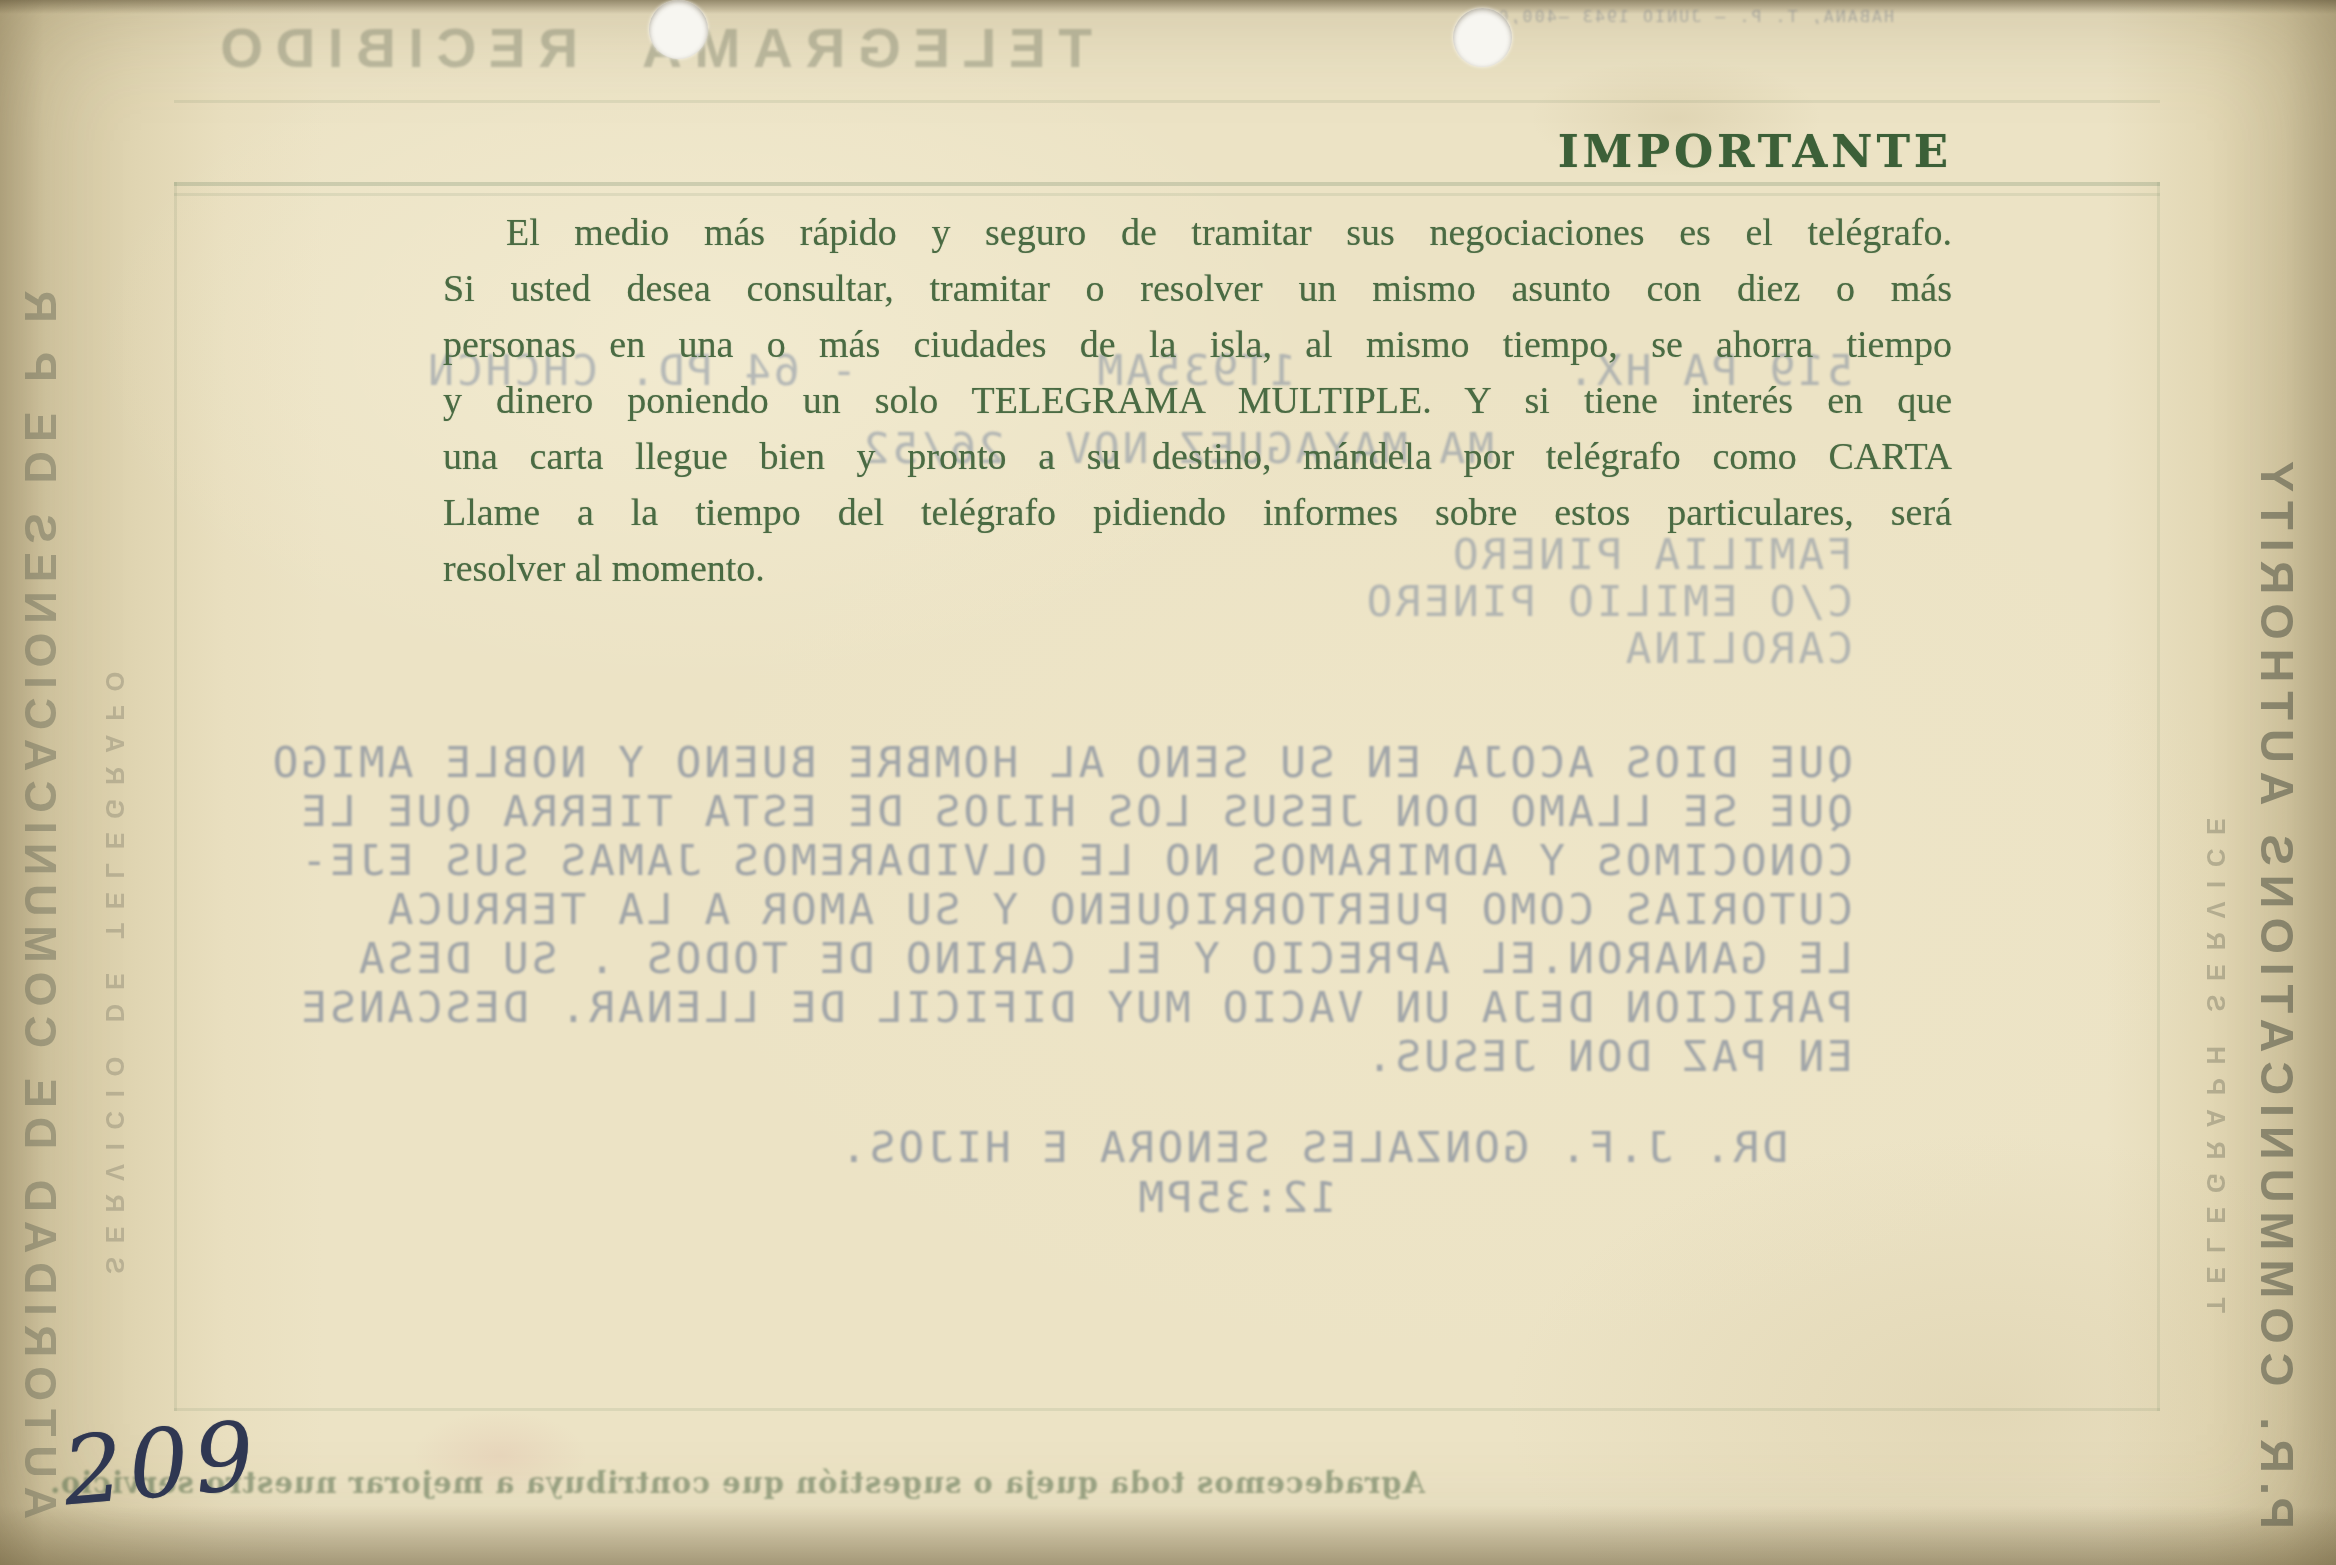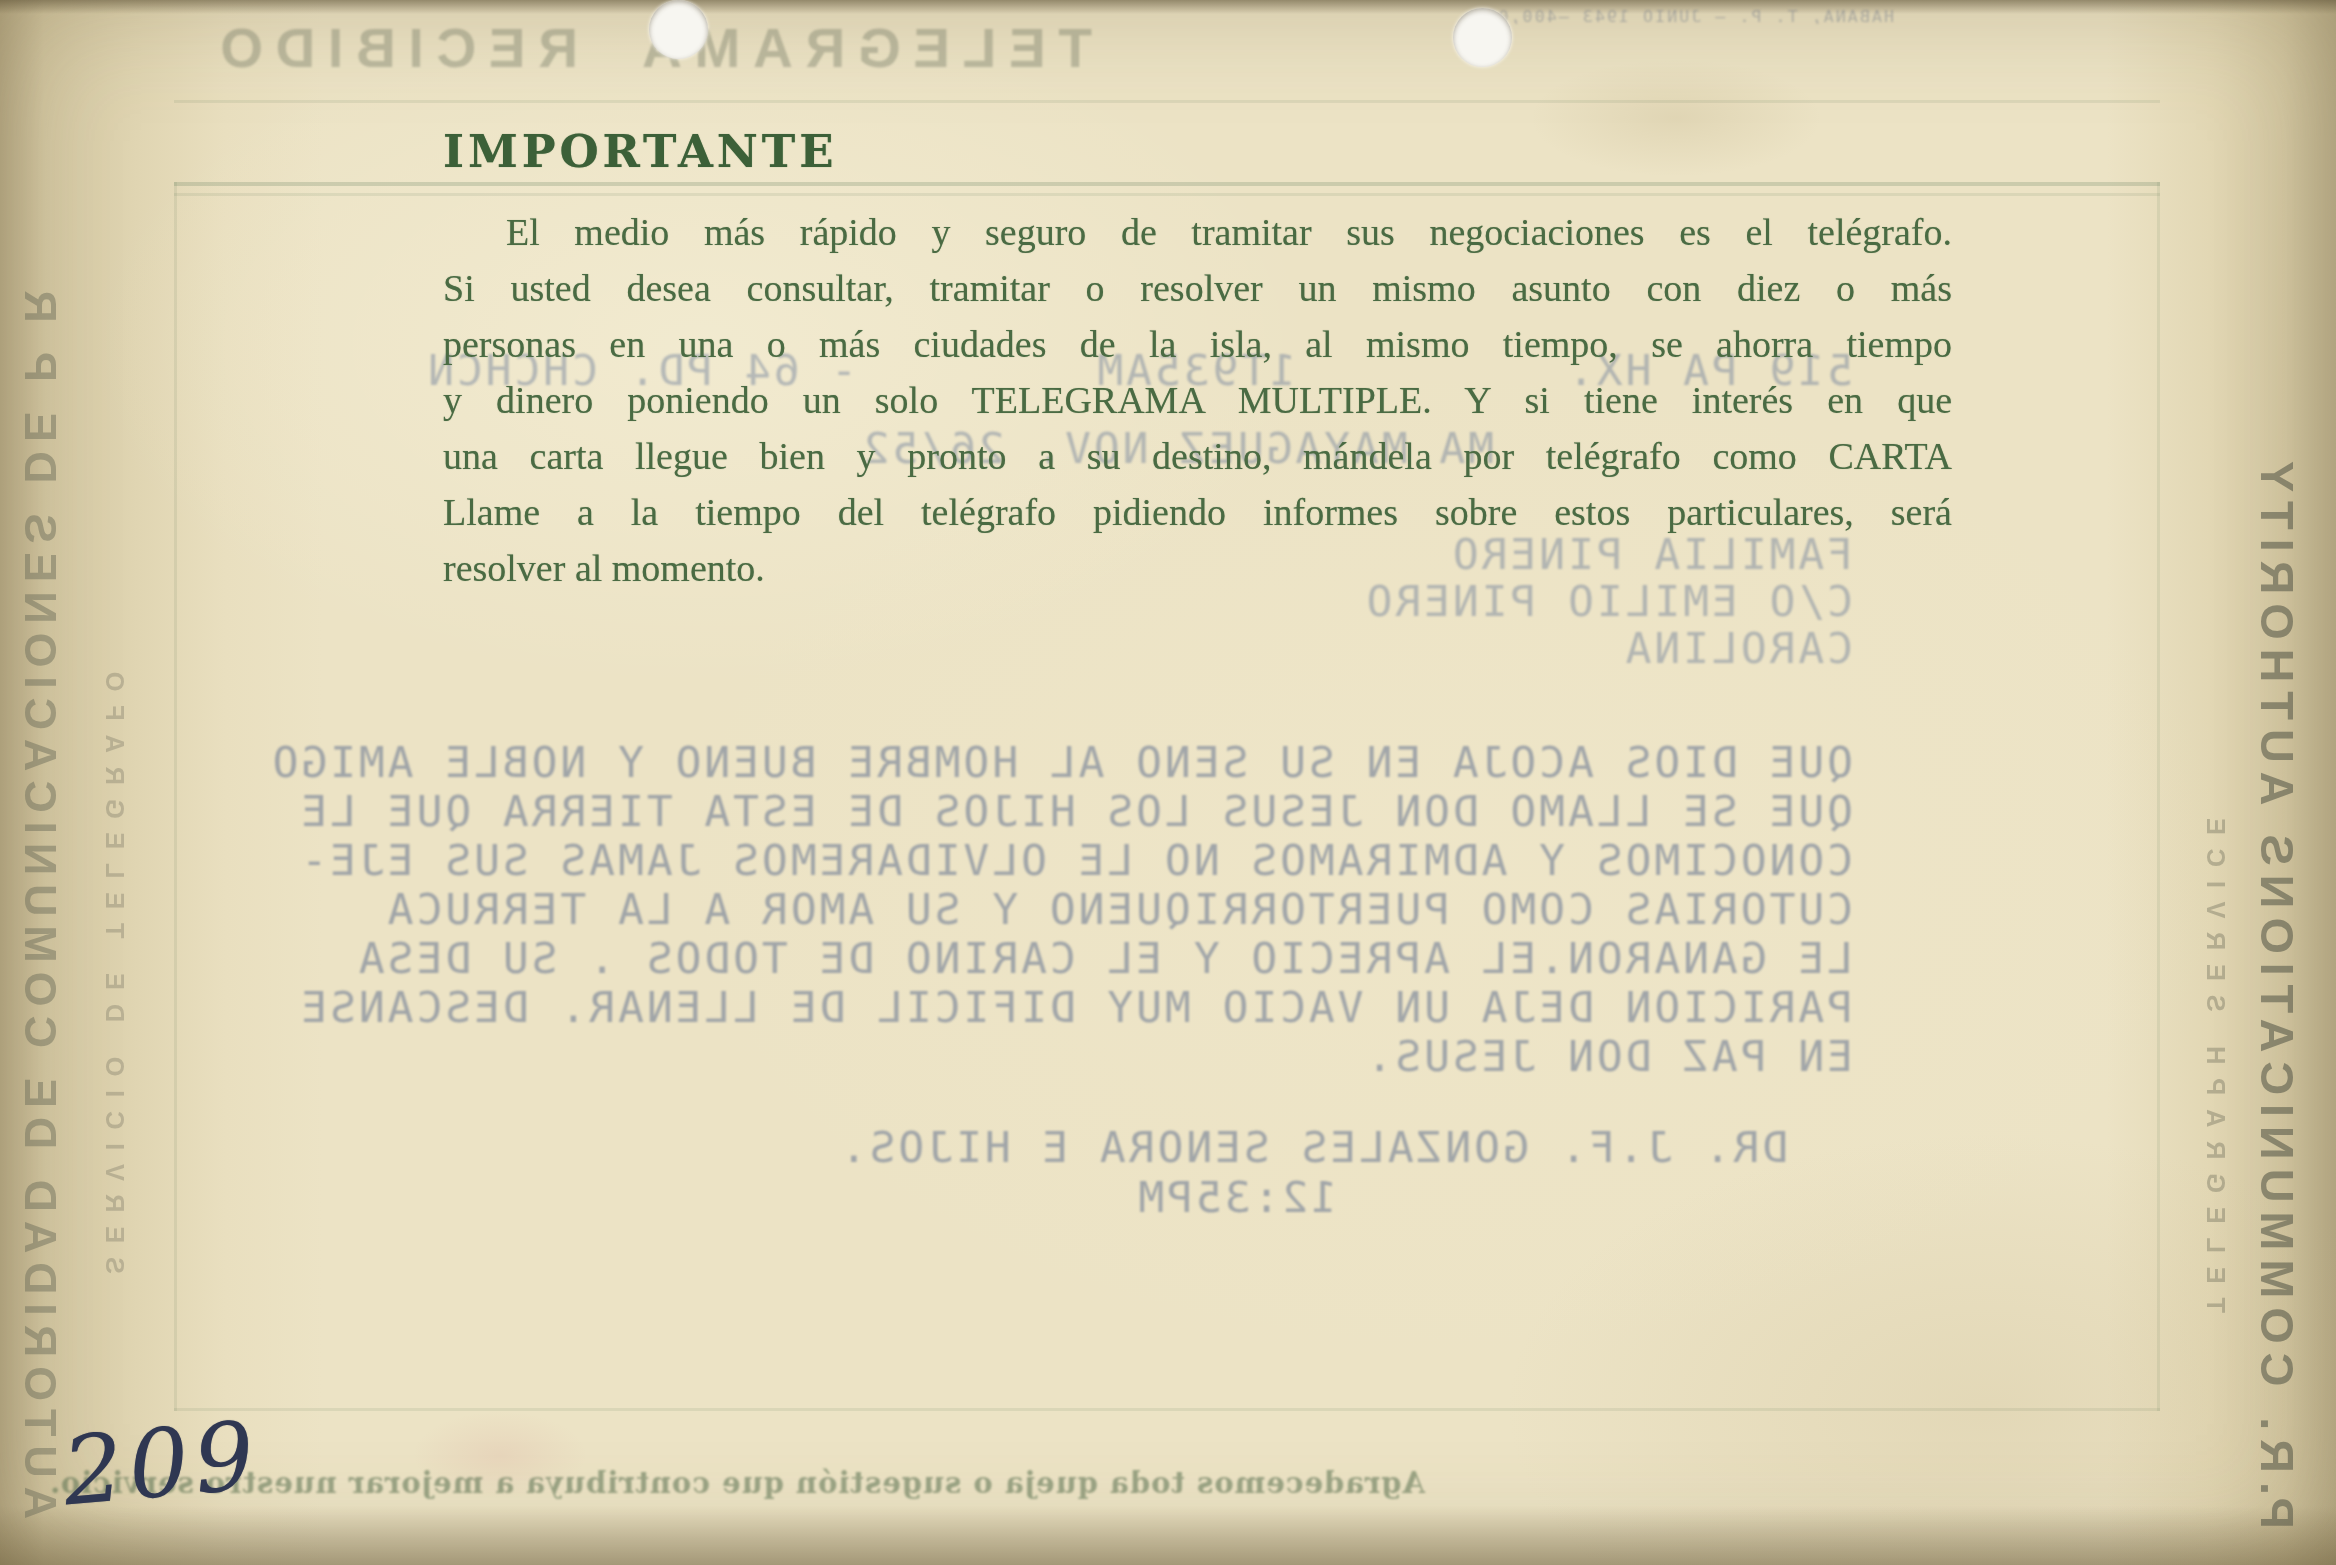--- a/index.html
+++ b/index.html
@@ -18,7 +18,7 @@
   .abs{position:absolute;}
   
   .heading{
-    left:443px;top:125px;width:1509px;text-align:left;
+    left:443px;top:125px;width:1509px;text-align:right;
     font-size:45px;font-weight:bold;letter-spacing:3.9px;color:#3c6038;
     text-shadow:0 0 1px rgba(60,96,56,0.55);
   }

